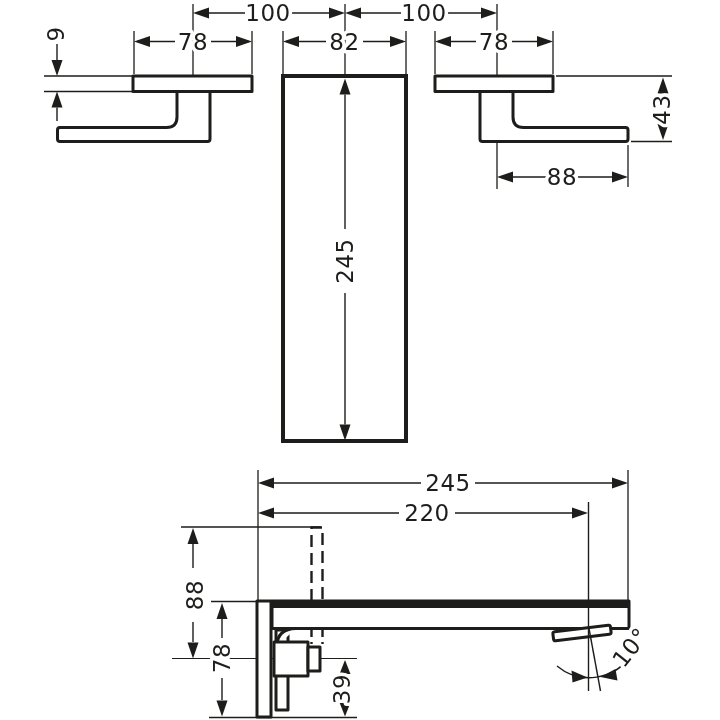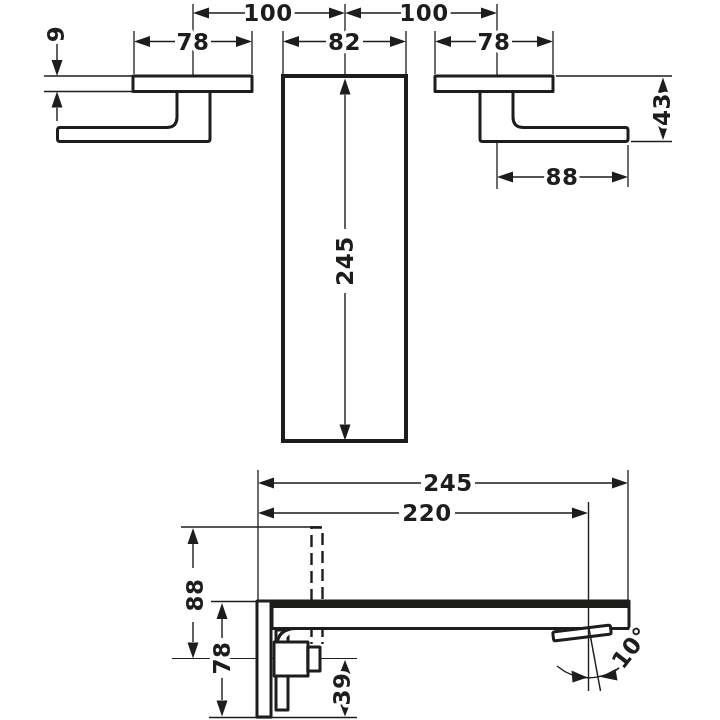--- a/index.html
+++ b/index.html
@@ -4,7 +4,7 @@
 <style>
   html,body{margin:0;padding:0;background:#fff;}
   .canvas{position:relative;width:720px;height:720px;background:#ffffff;overflow:hidden;
-          font-family:"DejaVu Sans", "Liberation Sans", sans-serif;font-weight:bold;}
+          font-family:"DejaVu Sans", "Liberation Sans", sans-serif;}
   svg{display:block;}
   .outline{fill:#ffffff;stroke:#1d1d1b;stroke-width:3;stroke-linejoin:round;}
   .outline-thick{fill:#ffffff;stroke:#1d1d1b;stroke-width:4;stroke-linejoin:miter;}

